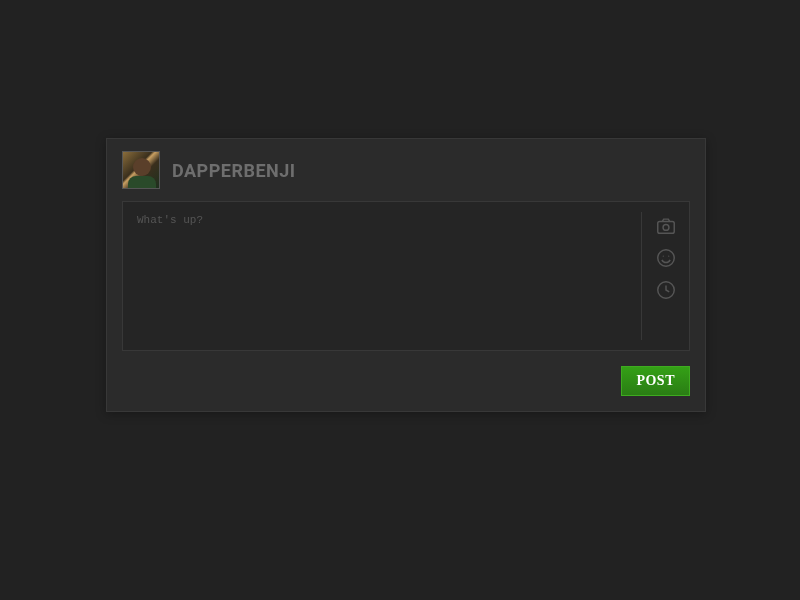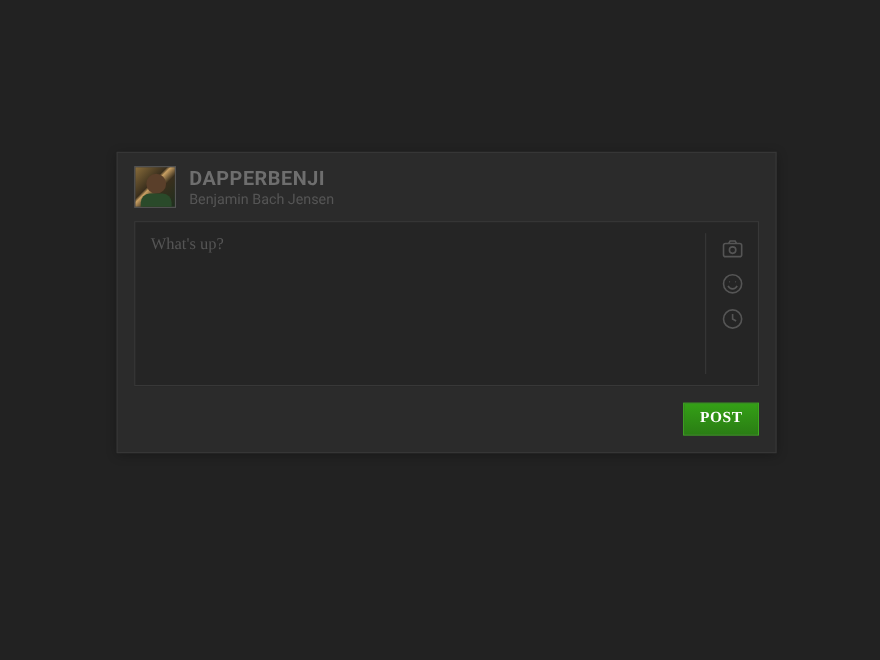--- a/index.html
+++ b/index.html
@@ -54,6 +54,7 @@
       display: flex;
       flex-direction: column;
       justify-content: space-between;
+      gap: 28px;
     }
     .username {
       font-size: 18px;

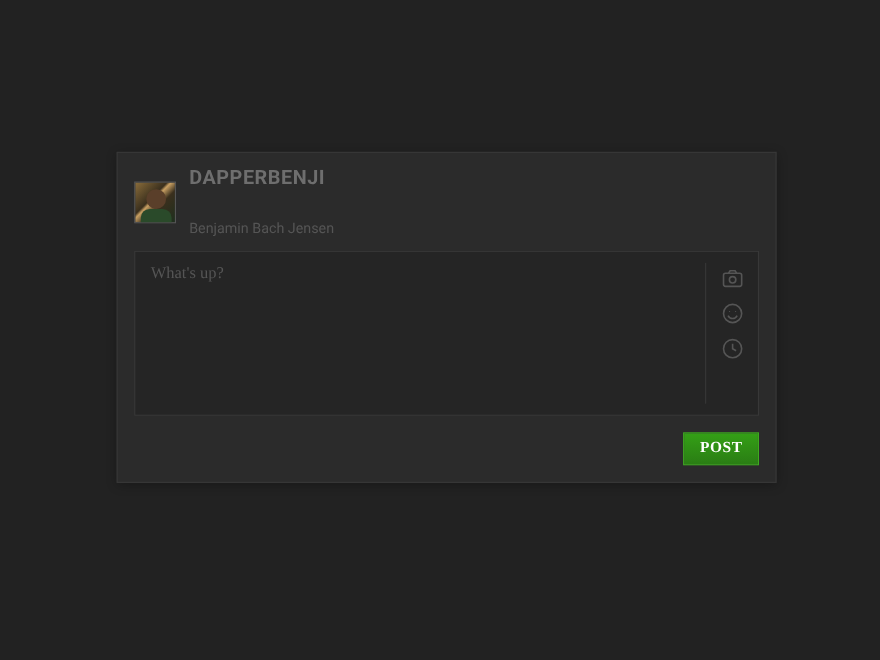--- a/index.html
+++ b/index.html
@@ -145,7 +145,6 @@
     <div class="avatar"></div>
     <div class="name-block">
       <div class="username">DAPPERBENJI</div>
-      <div class="realname">Benjamin Bach Jensen</div>
     </div>
   </div>
 

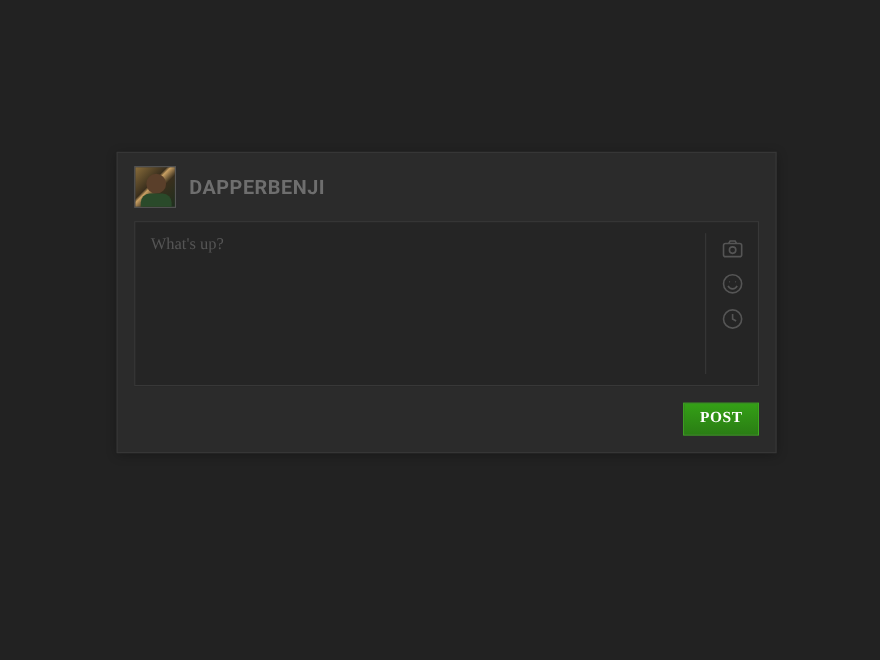--- a/index.html
+++ b/index.html
@@ -82,11 +82,11 @@
       border: none;
       background: transparent;
       padding: 12px 14px;
-      font-size: 15px;
+      font-size: 11px;
       color: #999;
       resize: none;
       outline: none;
-      font-family: Liberation Serif, serif;
+      font-family: Liberation Mono, monospace;
     }
     .compose-input::placeholder {
       color: #555555;

